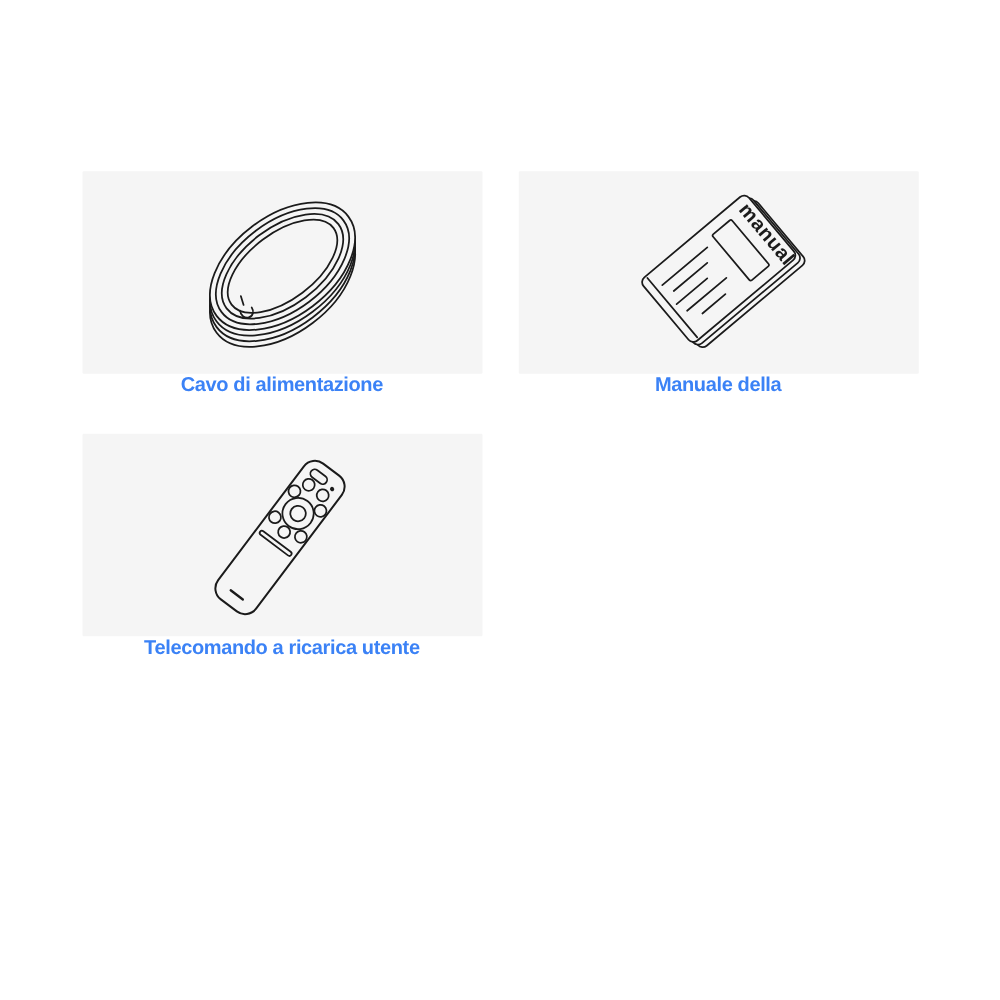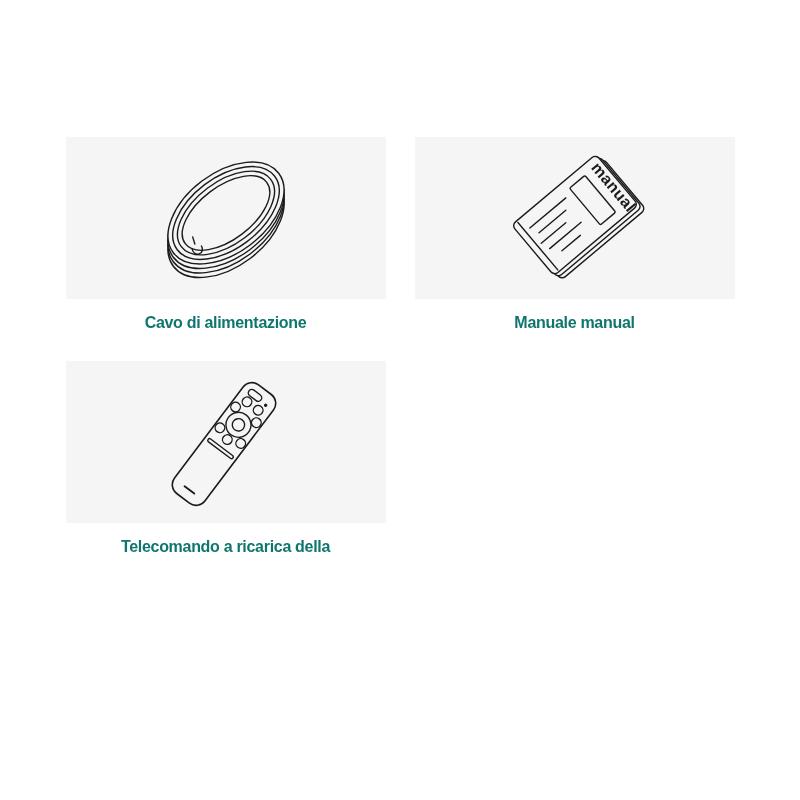--- a/index.html
+++ b/index.html
@@ -35,13 +35,12 @@
   }
   .card svg { display: block; }
   figcaption.item-label {
-    margin-top: 14px;
     text-align: center;
     font-size: 16px;
     font-weight: 700;
     letter-spacing: -0.3px;
     line-height: 19px;
-    color: #0f766e;
+    color: #3b82f6;
   }
   .stroke { fill: none; stroke: #1b1b1b; stroke-width: 1.4; stroke-linecap: round; stroke-linejoin: round; }
   .stroke-bg { fill: #f5f5f5; stroke: #1b1b1b; stroke-width: 1.4; stroke-linejoin: round; }

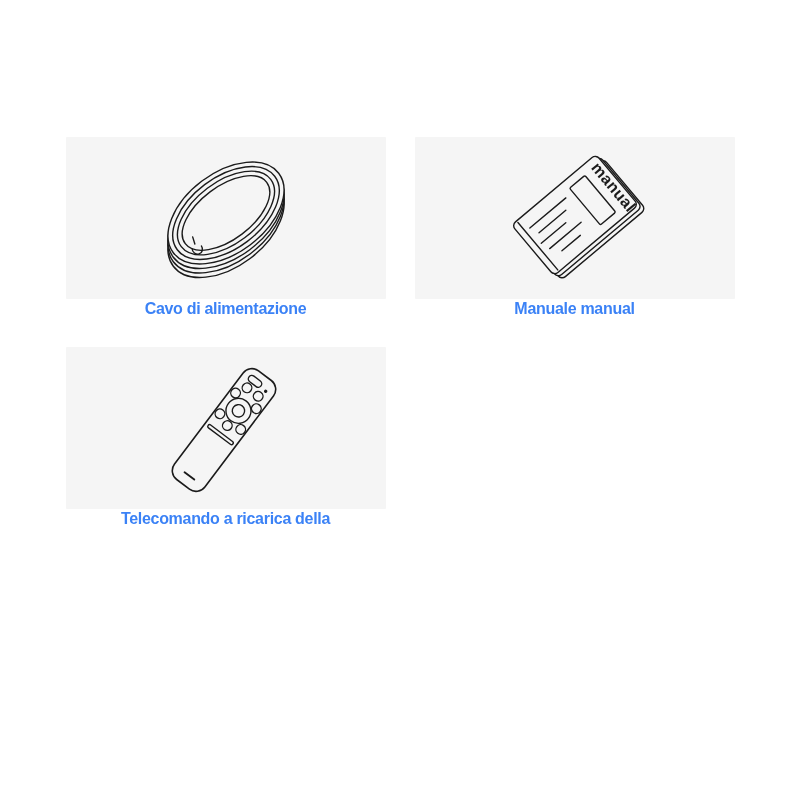--- a/index.html
+++ b/index.html
@@ -107,7 +107,7 @@
           </g>
         </svg>
       </div>
-      <figcaption class="item-label">Manuale manual</figcaption>
+      <figcaption class="item-label">Manuale della</figcaption>
     </figure>
 
     <figure class="cell">

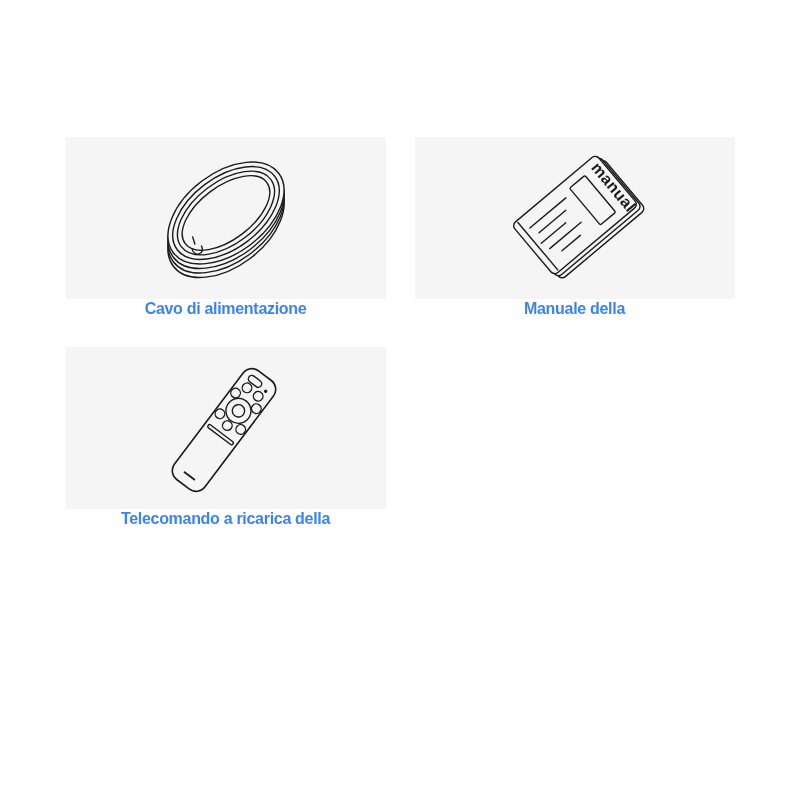--- a/index.html
+++ b/index.html
@@ -138,7 +138,7 @@
           </g>
         </svg>
       </div>
-      <figcaption class="item-label">Telecomando a ricarica della</figcaption>
+      <figcaption class="item-label">Telecomando a ricarica utente</figcaption>
     </figure>
 
   </div>

